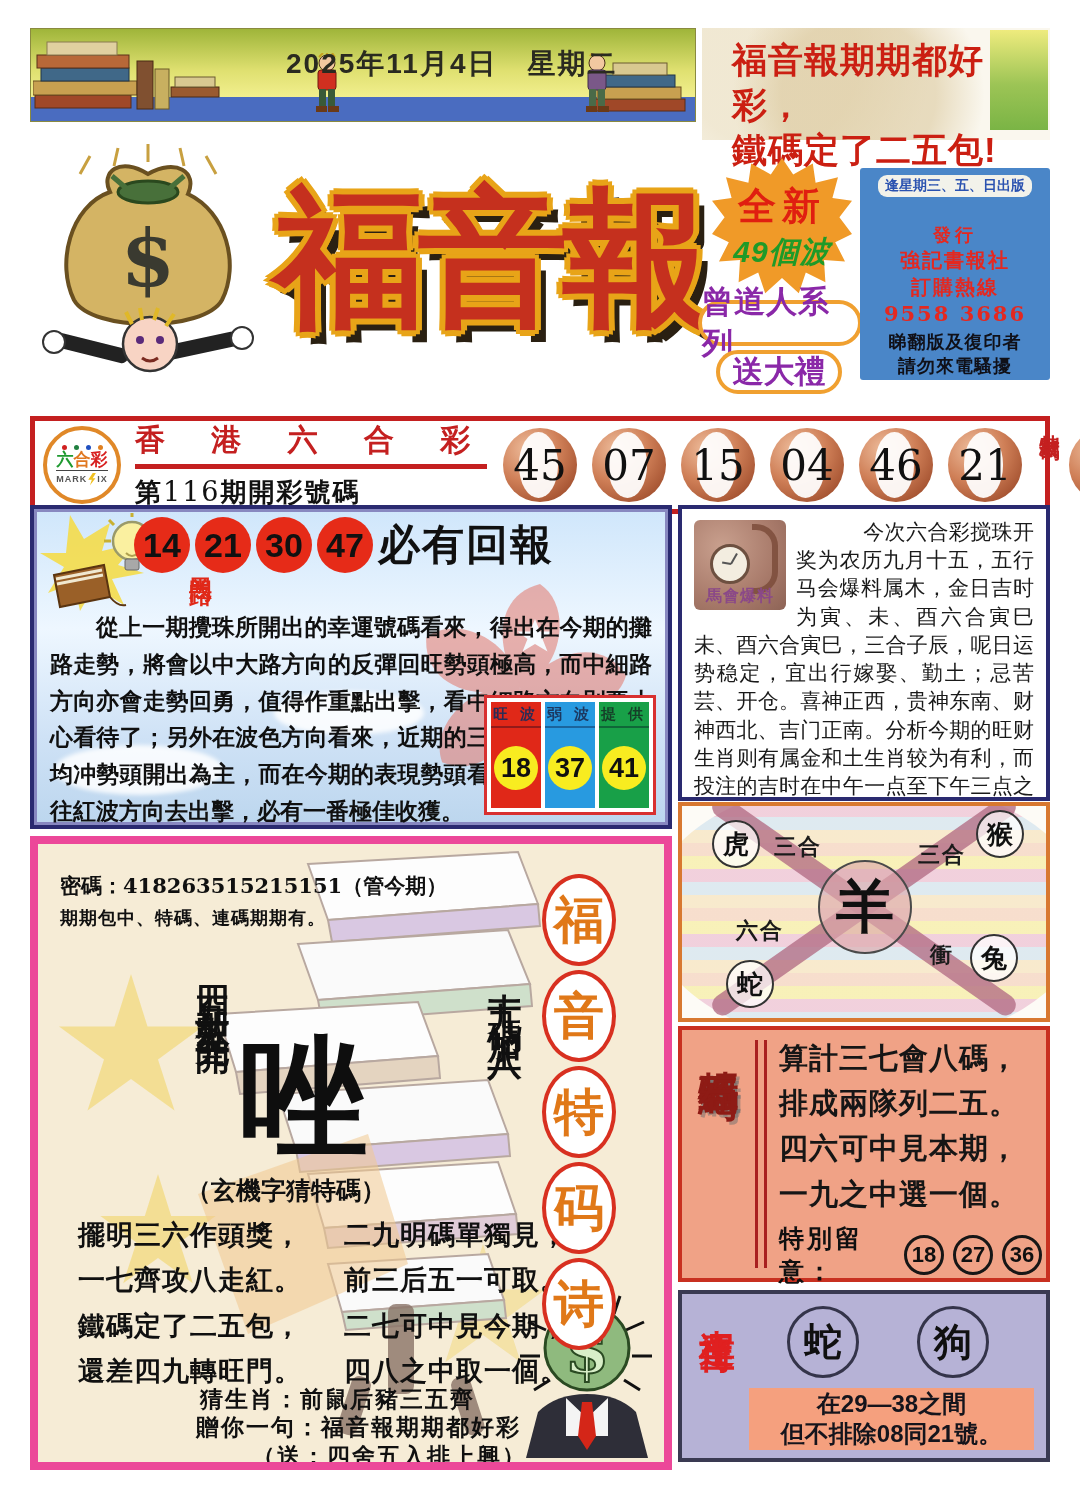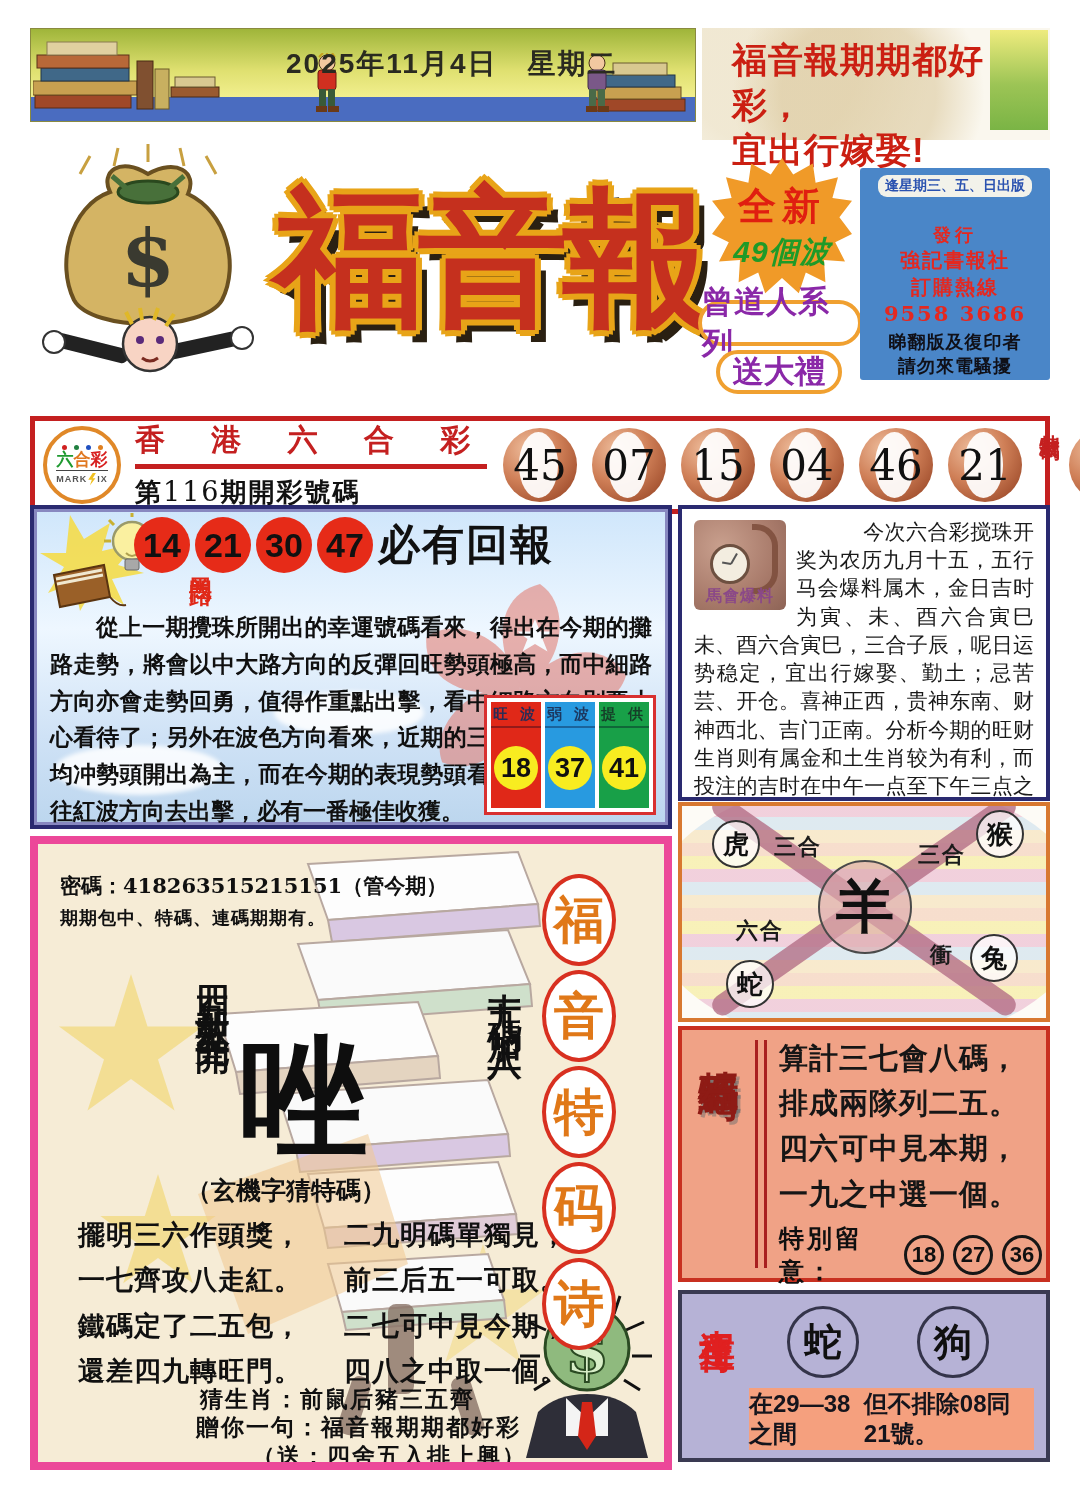--- a/index.html
+++ b/index.html
@@ -237,7 +237,7 @@
   <div class="greenblock"></div>
   <div class="ptext">
     <div>福音報期期都好彩，</div>
-    <div>宜出行嫁娶!</div>
+    <div>鐵碼定了二五包!</div>
   </div>
 </div>
 

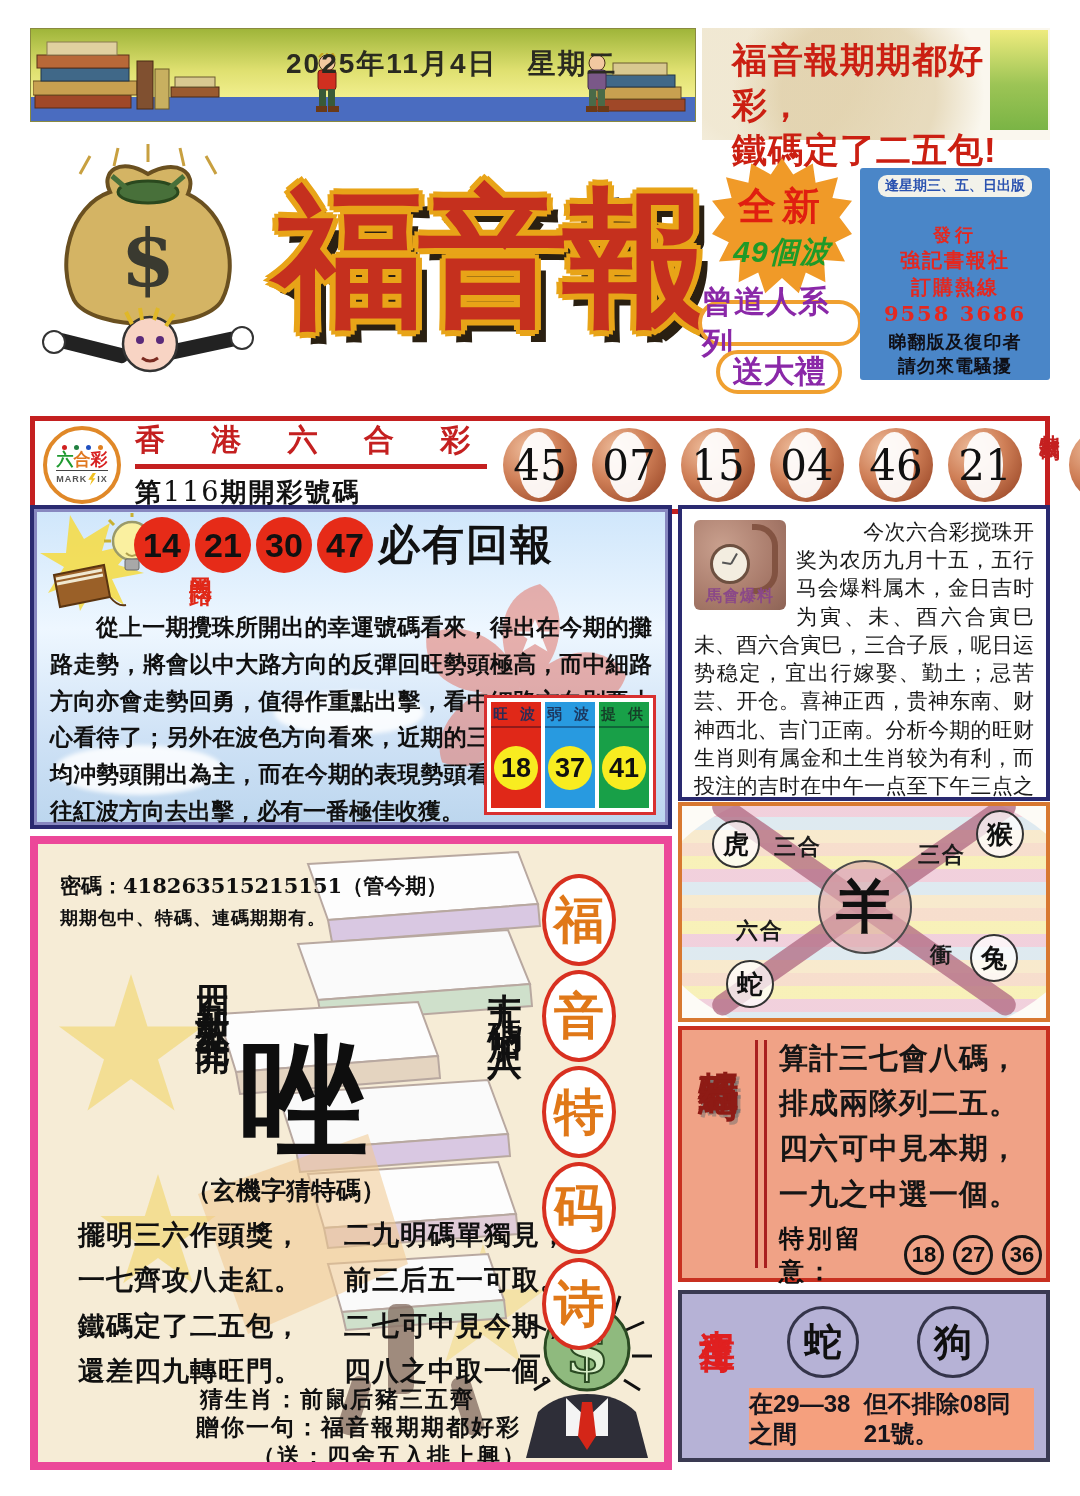--- a/index.html
+++ b/index.html
@@ -163,7 +163,7 @@
   .lcirc { position:absolute; width:72px; height:72px; border-radius:50%; border:3px solid #34344a;
     display:flex; align-items:center; justify-content:center; font-size:38px; font-weight:bold; color:#101010; }
   #luckyrange { position:absolute; left:8px; right:12px; bottom:8px; height:62px; background:#f5a07e;
-    display:flex; flex-direction:row; align-items:center; justify-content:center; }
+    display:flex; flex-direction:column; align-items:center; justify-content:center; }
   #luckyrange div { font-size:24px; font-weight:bold; color:#14141c; line-height:1.25; }
 
   

